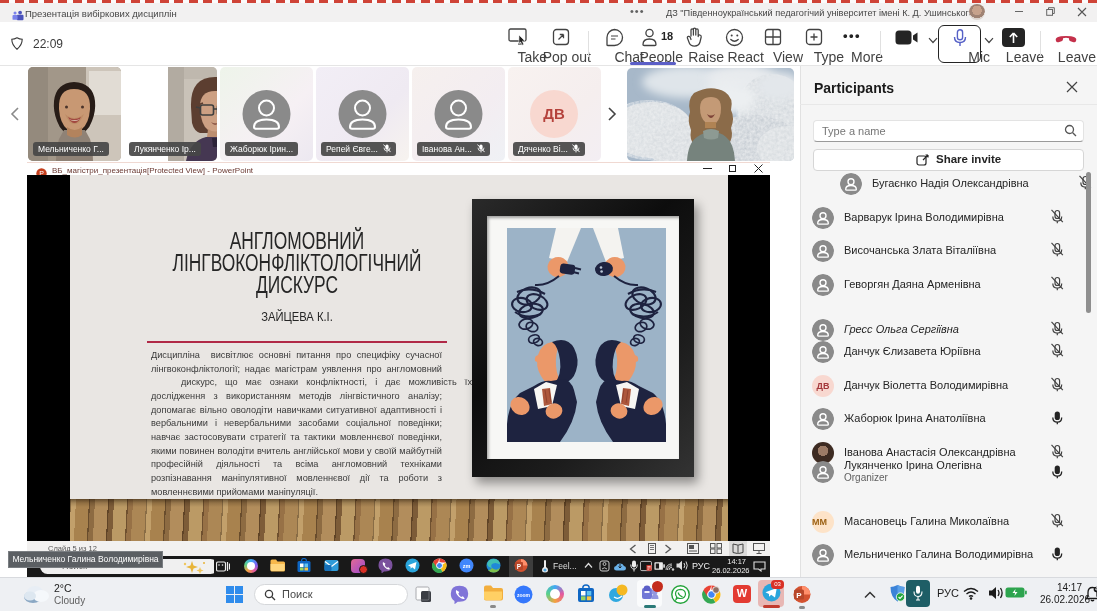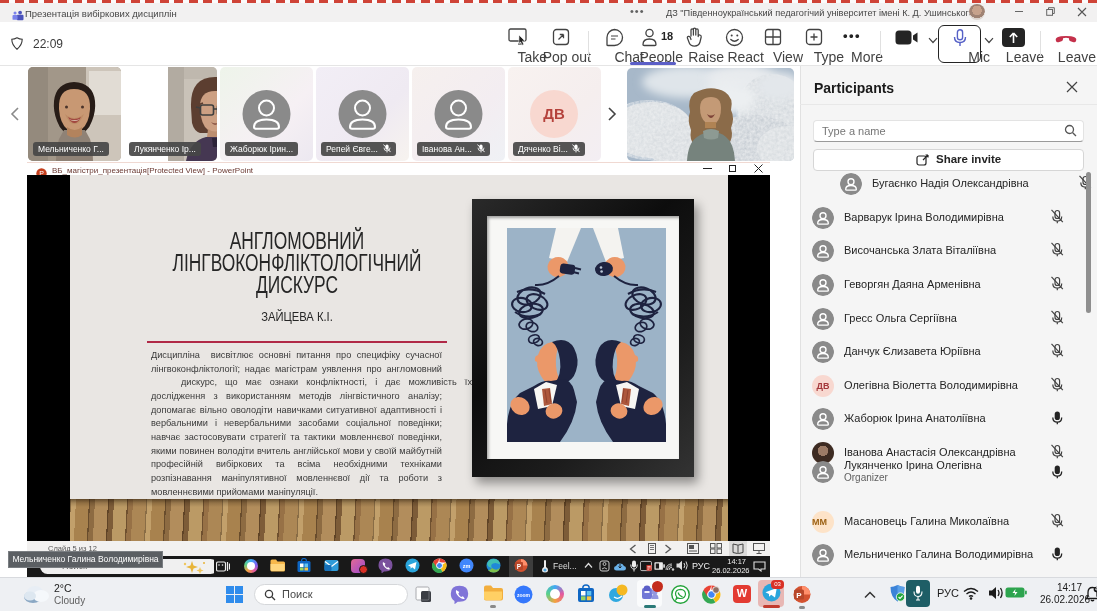--- a/index.html
+++ b/index.html
@@ -627,7 +627,7 @@
       <path d="M1.5 0.8 L12.8 13.2" stroke="#424242" stroke-width="1.2"></path>
     </svg>
 </div>
-<div class="prow" style="top:302px;">
+<div class="prow" style="top:313px;font-style:italic;">
  <svg class="av" viewBox="0 0 22 22">
       <circle cx="11" cy="11" r="11" fill="#8a8a8a"></circle>
       <circle cx="11" cy="8.7" r="3" fill="none" stroke="#fff" stroke-width="1.4"></circle>

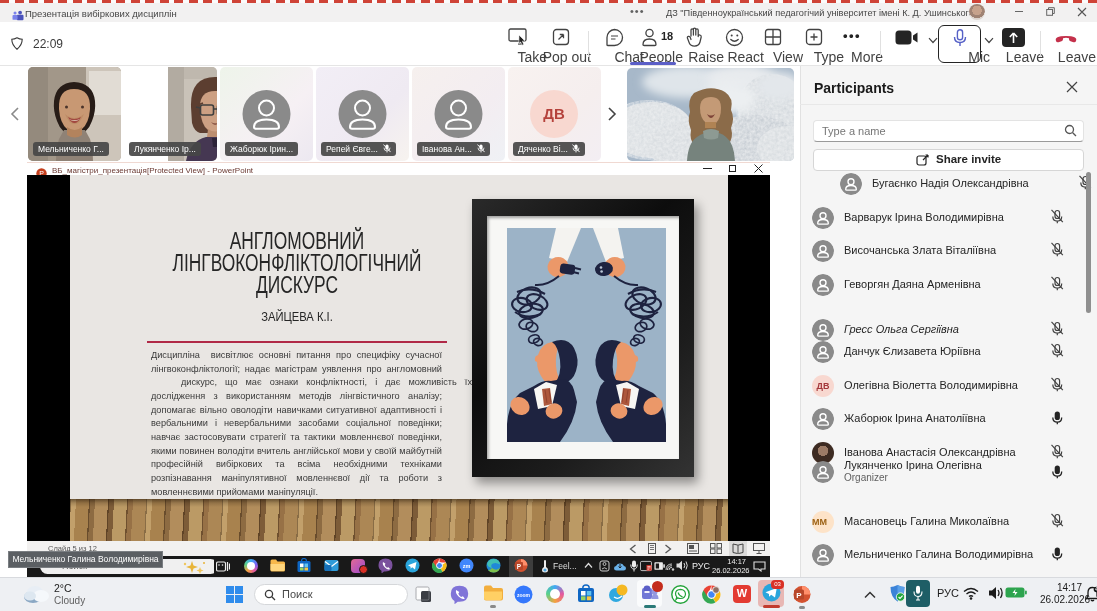--- a/index.html
+++ b/index.html
@@ -655,7 +655,7 @@
 </div>
 <div class="prow" style="top:368.5px;">
  <div class="av" style="background:#f8d8d0;color:#a4373a;font-size:9px;font-weight:bold;text-align:center;line-height:22px;">ДВ</div>
- <div class="nm">Олегівна Віолетта Володимирівна</div>
+ <div class="nm">Данчук Віолетта Володимирівна</div>
  <svg class="mic" width="14" height="15" viewBox="0 0 14 15">
       <rect x="5" y="1.5" width="4.6" height="8" rx="2.3" fill="none" stroke="#424242" stroke-width="1.2"></rect>
       <path d="M2.8 7.5 q0 4.6 4.5 4.6 q4.4 0 4.4 -4.6 M7.3 12.1 L7.3 14.2" stroke="#424242" stroke-width="1.2" fill="none"></path>

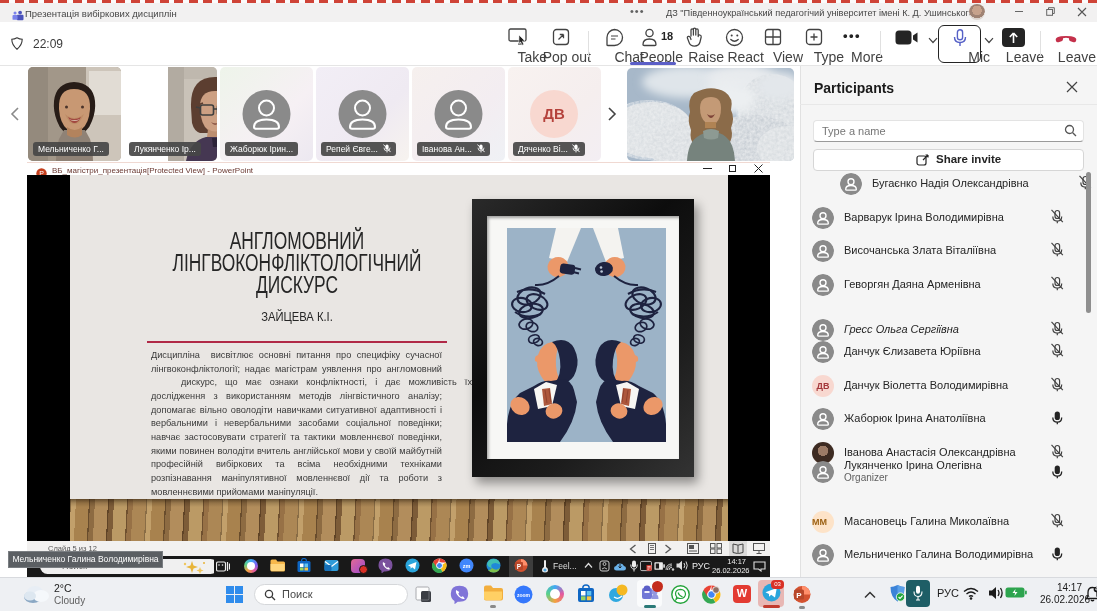--- a/index.html
+++ b/index.html
@@ -309,7 +309,7 @@
 <div class="bl" style="top:417.3px;">вербальними і невербальними засобами соціальної поведінки;</div>
 <div class="bl" style="top:430.9px;">навчає застосовувати стратегії та тактики мовленнєвої поведінки,</div>
 <div class="bl" style="top:444.6px;">якими повинен володіти вчитель англійської мови у своїй майбутній</div>
-<div class="bl" style="top:458.2px;">професійній вибіркових та всіма необхідними техніками</div>
+<div class="bl" style="top:458.2px;">професійній діяльності та всіма англомовний техніками</div>
 <div class="bl" style="top:471.9px;">розпізнавання маніпулятивної мовленнєвої дії та роботи з</div>
 <div class="bl" style="top:485.5px;text-align-last:left;">мовленнєвими прийомами маніпуляції.</div>
 

